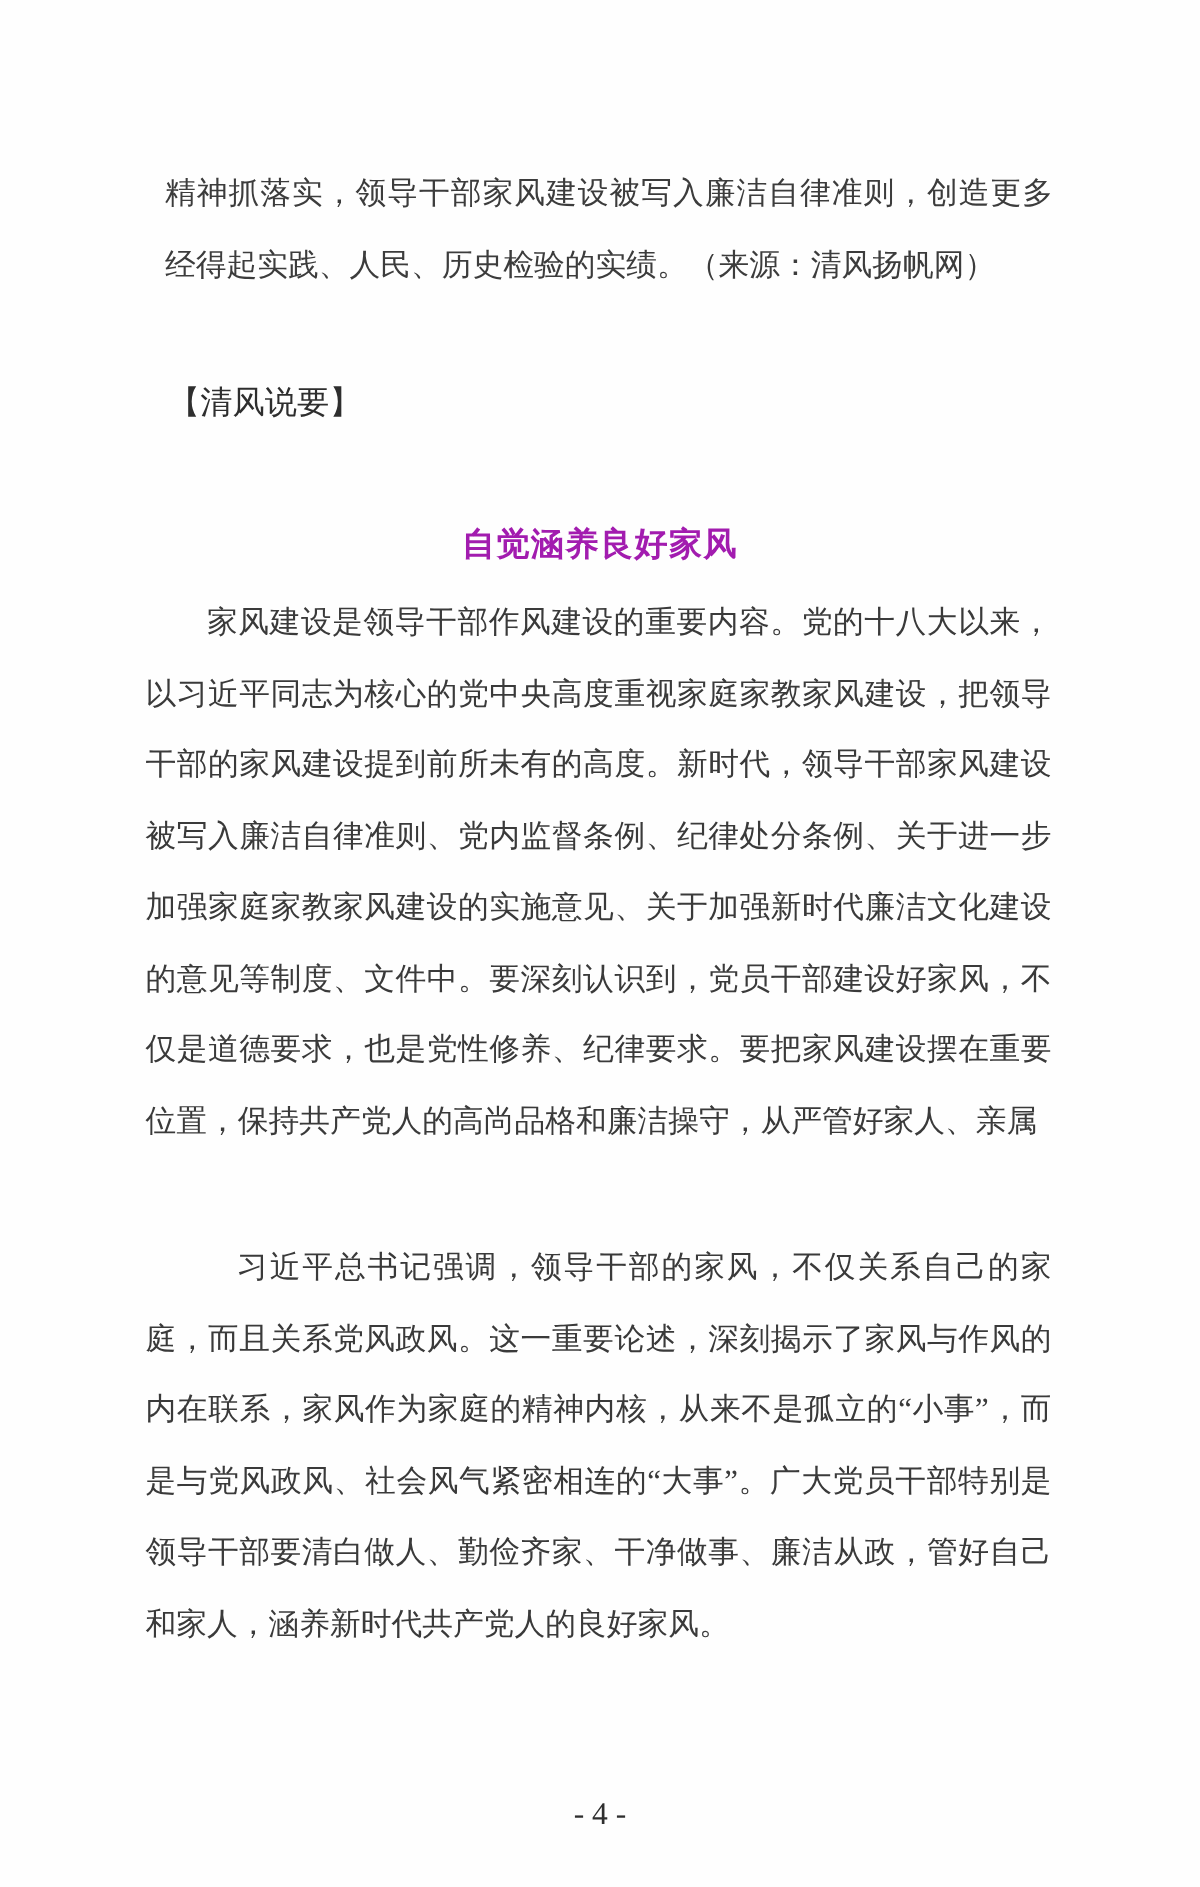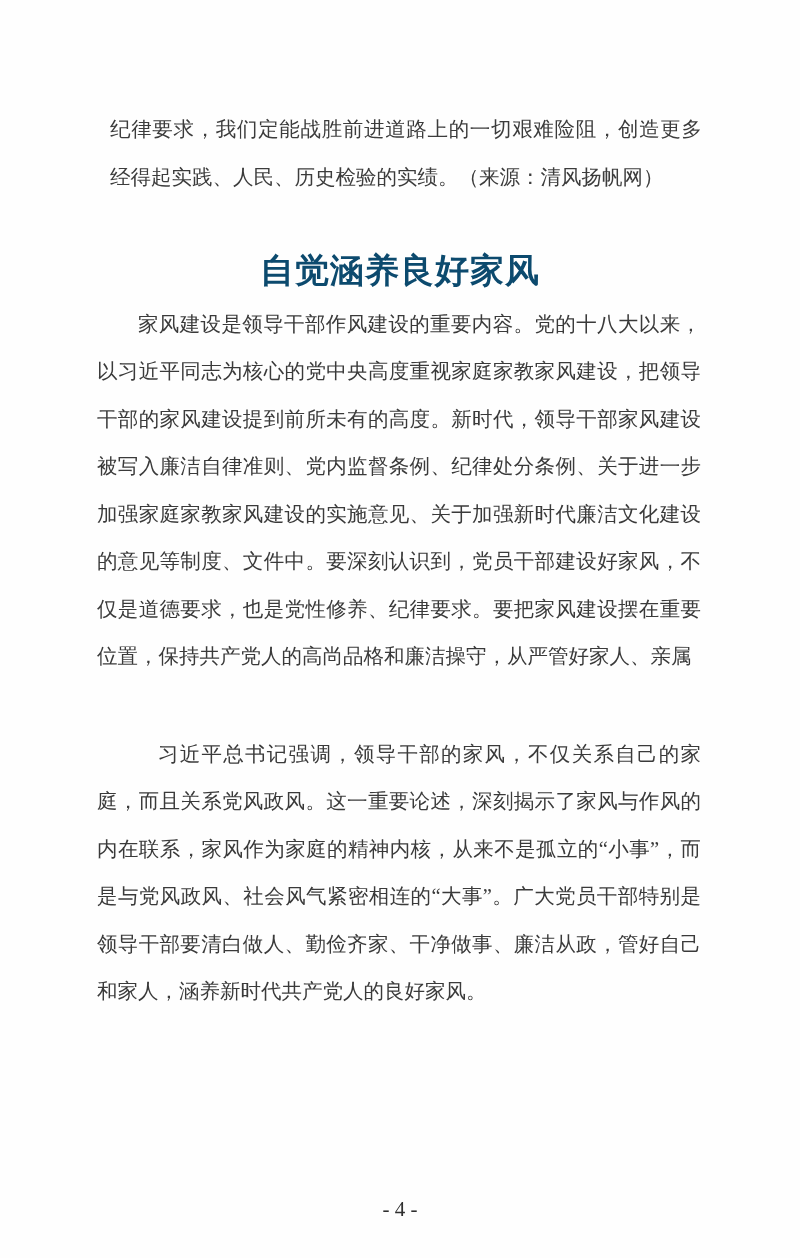--- a/index.html
+++ b/index.html
@@ -73,7 +73,7 @@
 
 <div class="page">
 
-  <p class="carryover-para">纪律要求，我们定能战胜前进道路上的一切艰难险阻，创造更多经得起实践、人民、历史检验的实绩。（来源：清风扬帆网）</p>
+  <p class="carryover-para">精神抓落实，领导干部家风建设被写入廉洁自律准则，创造更多经得起实践、人民、历史检验的实绩。（来源：清风扬帆网）</p>
 
 
   <h1 class="article-title">自觉涵养良好家风</h1>

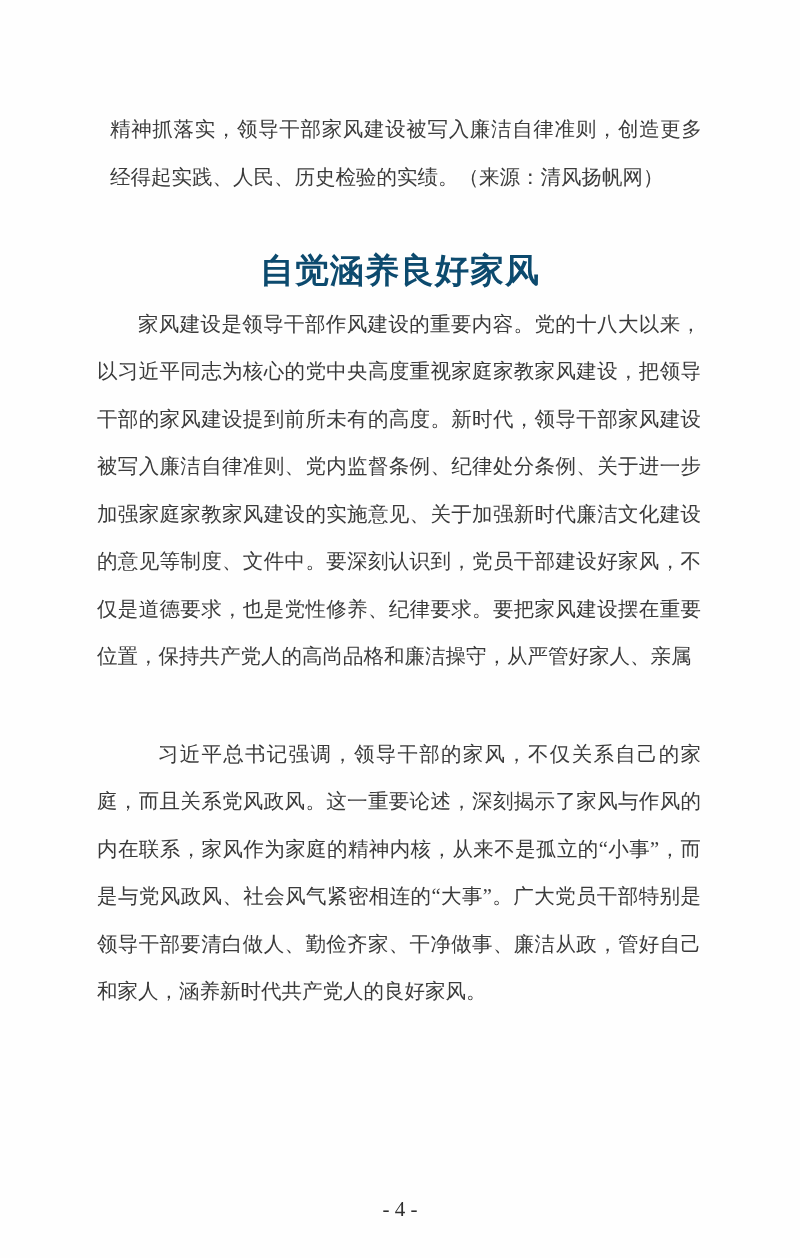--- a/index.html
+++ b/index.html
@@ -75,6 +75,7 @@
 
   <p class="carryover-para">精神抓落实，领导干部家风建设被写入廉洁自律准则，创造更多经得起实践、人民、历史检验的实绩。（来源：清风扬帆网）</p>
 
+  <p class="section-label">【清风说要】</p>
 
   <h1 class="article-title">自觉涵养良好家风</h1>
 

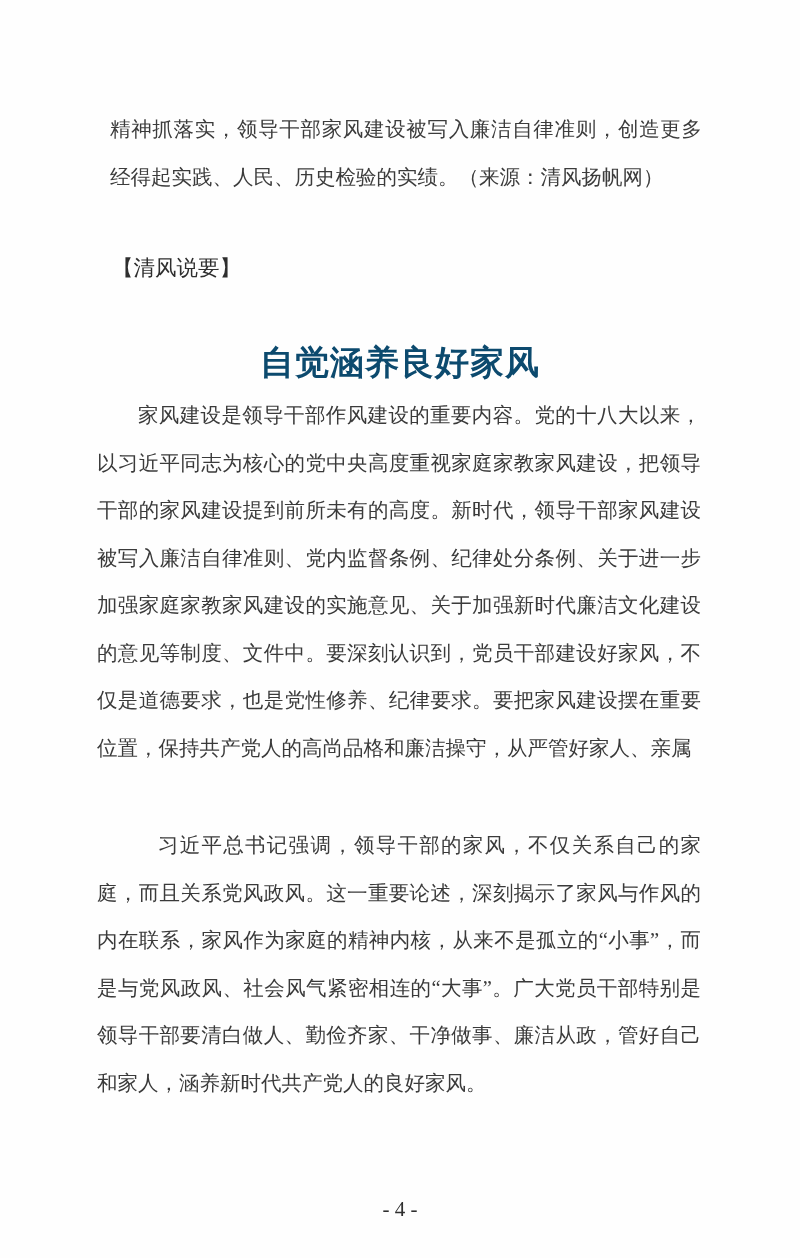--- a/index.html
+++ b/index.html
@@ -34,10 +34,10 @@
   .article-title {
     margin: 46px 0 0 0;
     text-align: center;
-    font-size: 34px;
+    font-size: 22px;
     font-weight: bold;
     line-height: 47.5px;
-    color: #0c4a6e;
+    color: #a21caf;
     font-family: "Liberation Sans", "DejaVu Sans", sans-serif;
     letter-spacing: 1px;
   }

